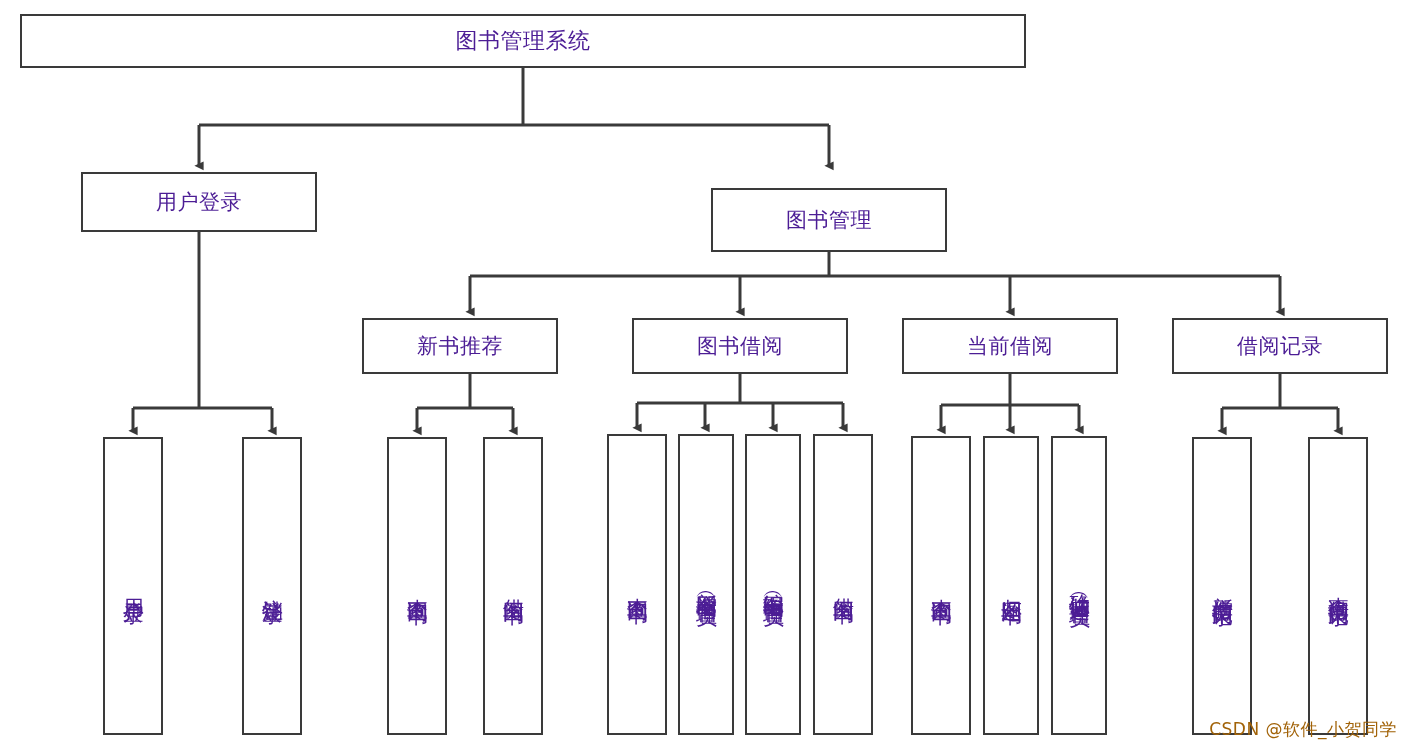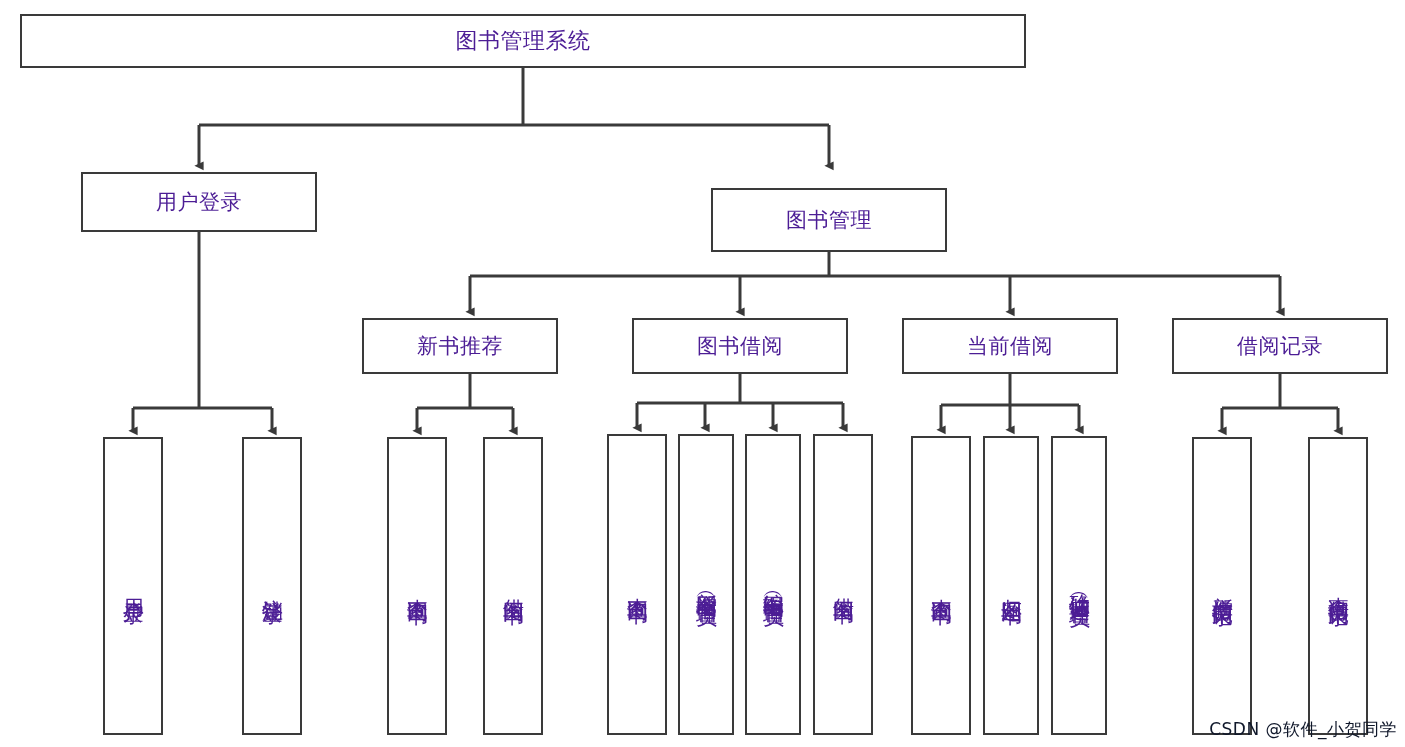--- a/index.html
+++ b/index.html
@@ -63,7 +63,7 @@
     right: 8px;
     bottom: 6px;
     font-size: 17px;
-    color: #0f172a;
+    color: #a16207;
     letter-spacing: 0.5px;
     white-space: nowrap;
     pointer-events: none;

